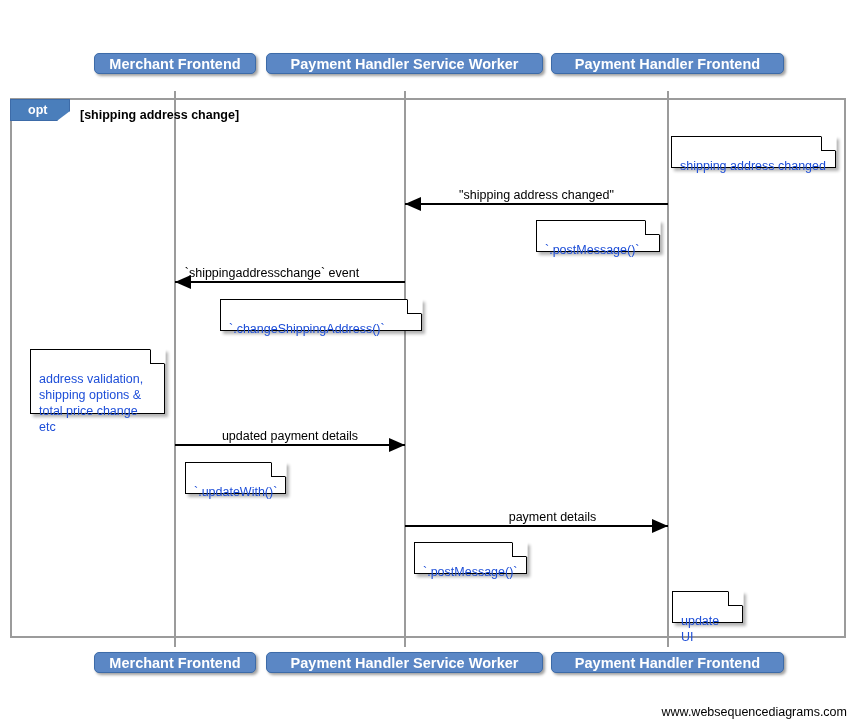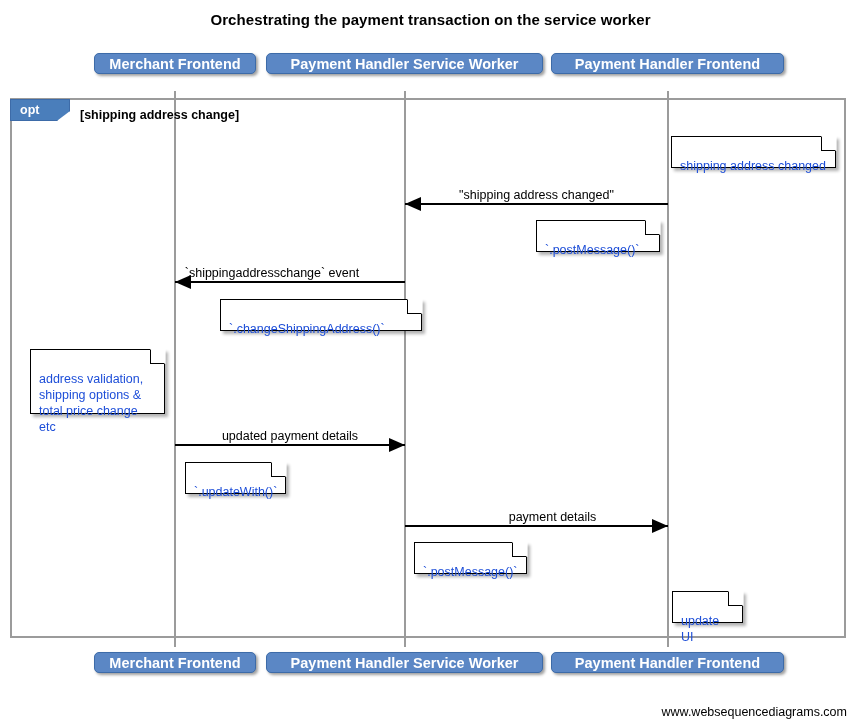--- a/index.html
+++ b/index.html
@@ -176,7 +176,6 @@
 
 <div id="canvas">
 
-  <div class="diagram-title">Orchestrating the payment transaction on the service worker</div>
 
   <div class="lifeline" style="left:174px;"></div>
   <div class="lifeline" style="left:404px;"></div>

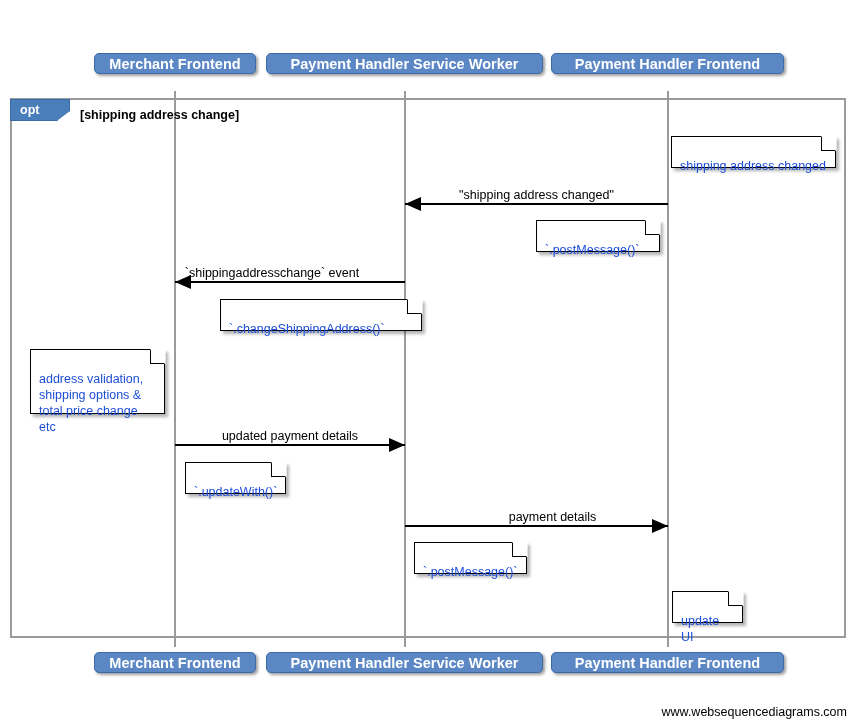--- a/index.html
+++ b/index.html
@@ -86,7 +86,7 @@
     font-weight: bold;
     display: flex;
     align-items: center;
-    padding-left: 9px;
+    padding-left: 17px;
   }
   .frame-guard {
     position: absolute;

